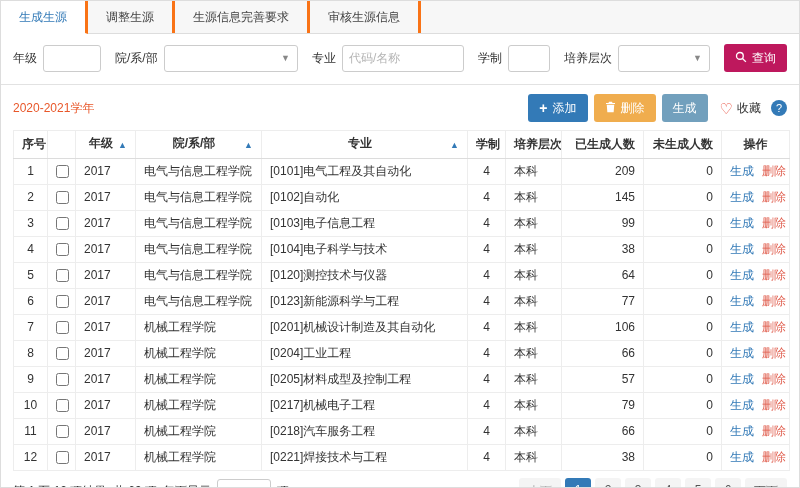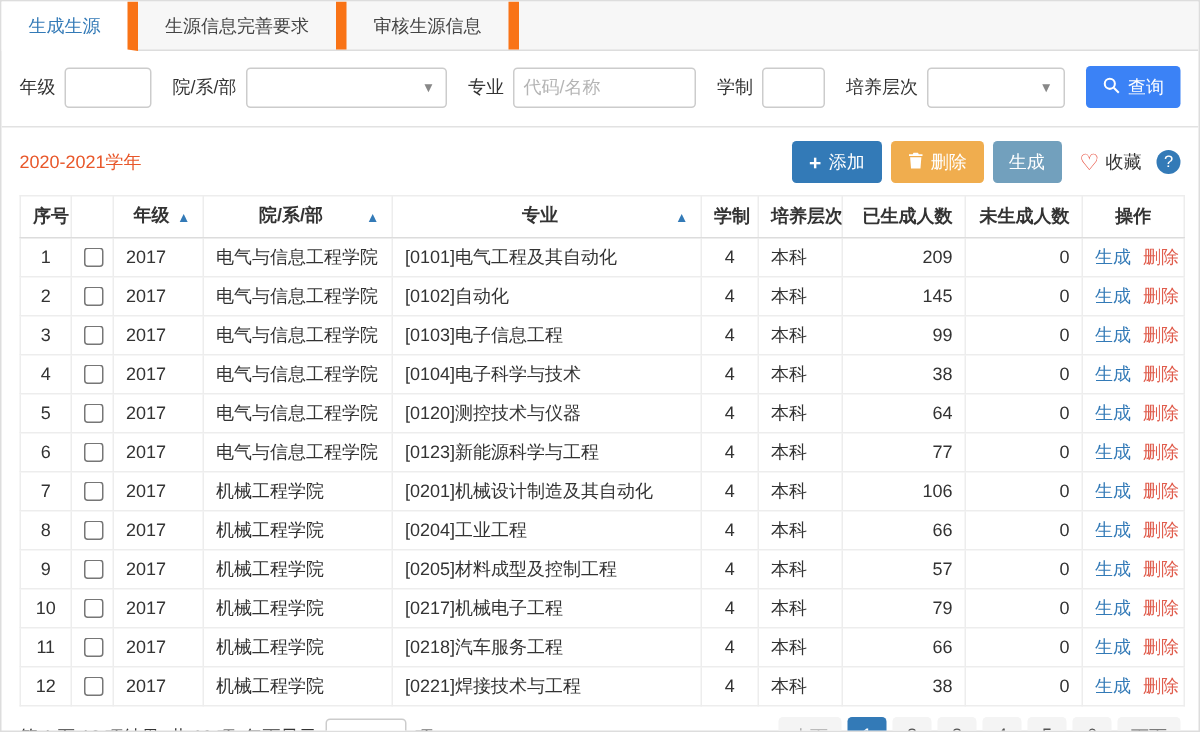--- a/index.html
+++ b/index.html
@@ -12,7 +12,7 @@
 
   
   .tab-bar { display: flex; background: #f7f7f7; border-bottom: 1px solid #ddd; height: 33px; flex: 0 0 auto; }
-  .tab { padding: 0 18px; line-height: 32px; color: #444; border-right: 7px solid #f97316; cursor: pointer; white-space: nowrap; text-align: center; }
+  .tab { padding: 0 18px; line-height: 32px; color: #444; border-right: 3px solid #f97316; cursor: pointer; white-space: nowrap; text-align: center; }
   .tab.active { background: #fff; color: #337ab7; margin-bottom: -1px; border-bottom: 1px solid #fff; }
 
   

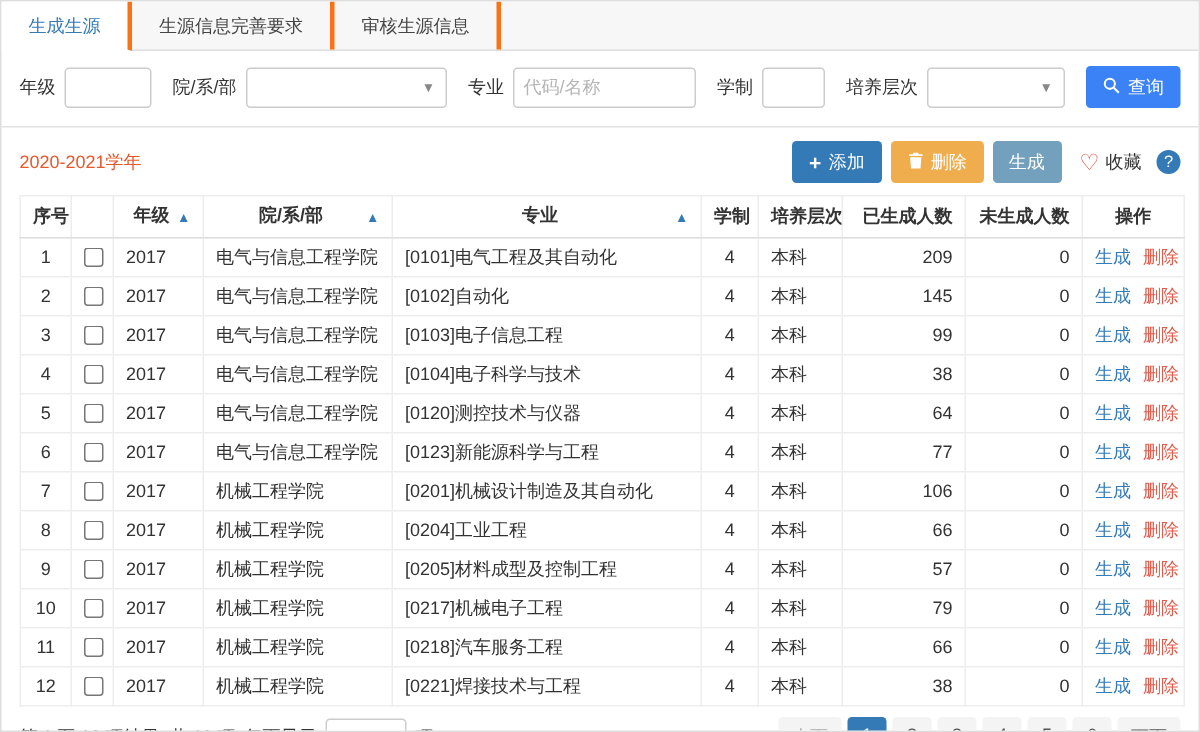--- a/index.html
+++ b/index.html
@@ -68,6 +68,7 @@
 
   <div class="tab-bar">
       <div class="tab active">生成生源</div>
+      <div class="tab">调整生源</div>
       <div class="tab">生源信息完善要求</div>
       <div class="tab">审核生源信息</div>
     </div>

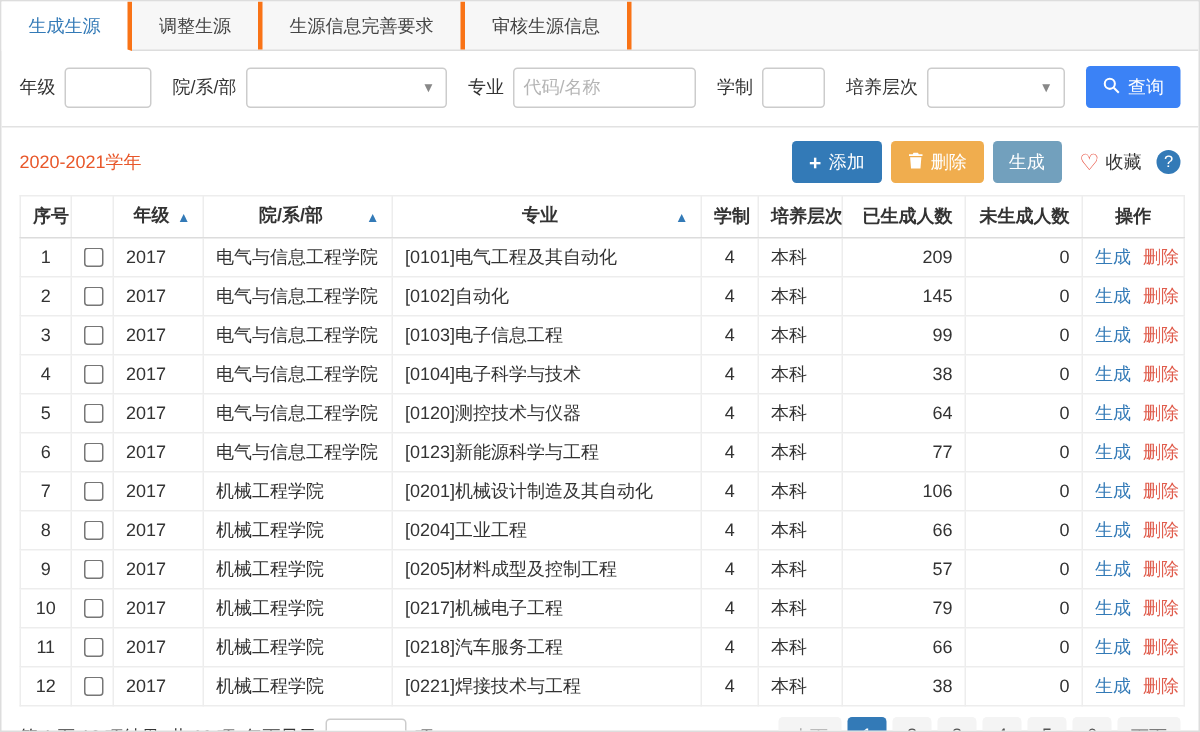--- a/index.html
+++ b/index.html
@@ -26,7 +26,7 @@
   .w-dept { width: 150px; } .w-level { width: 102px; }
   .caret { color: #888; font-size: 9px; line-height: 1; }
   .btn { display: inline-flex; align-items: center; gap: 5px; height: 28px; padding: 0 11px; border: none; border-radius: 3px; color: #fff; font-size: 12px; cursor: pointer; font-family: inherit; white-space: nowrap; }
-  .btn-query { background: #3b82f6; margin-left: 8px; }
+  .btn-query { background: #be185d; margin-left: 8px; }
 
   
   .toolbar { display: flex; align-items: center; padding: 9px 12px 8px; flex: 0 0 auto; }

